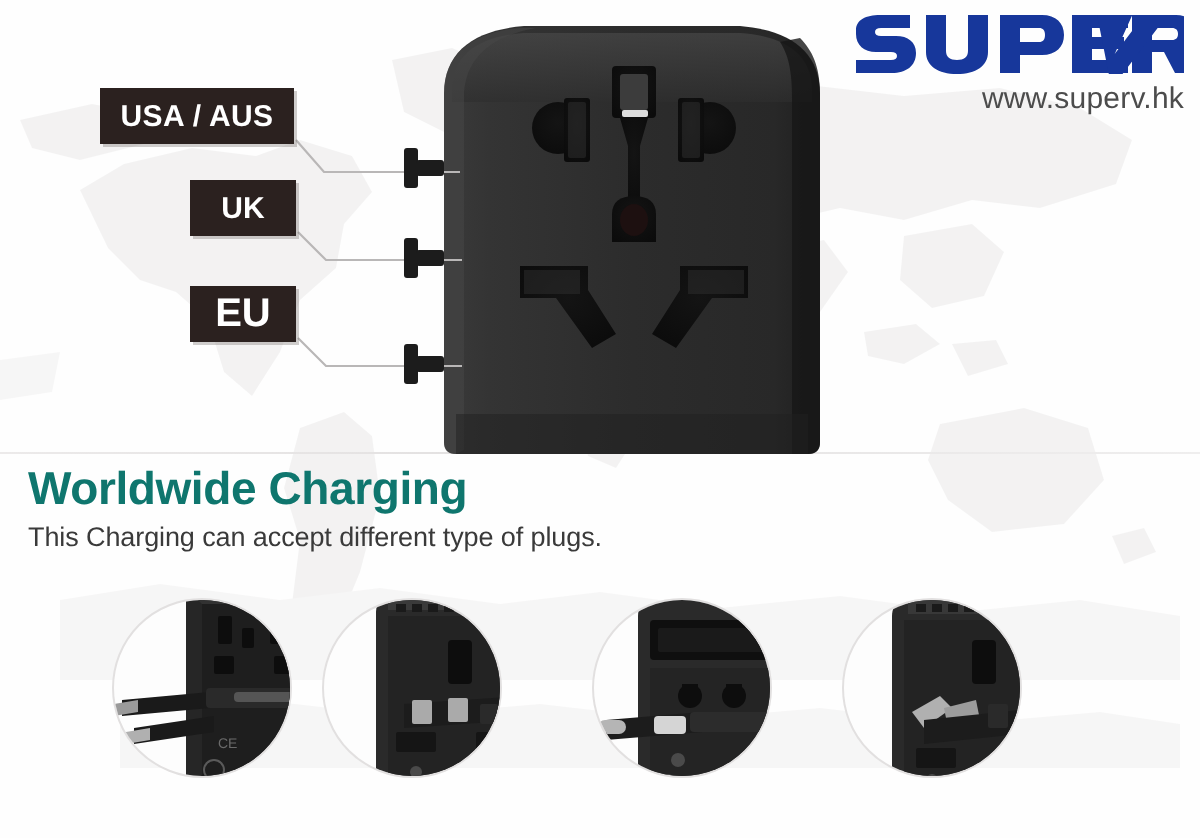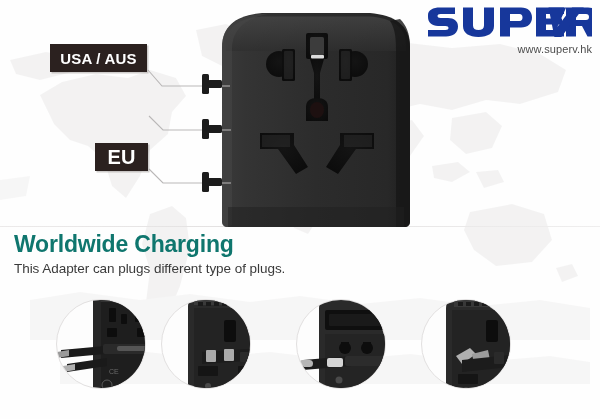--- a/index.html
+++ b/index.html
@@ -22,7 +22,7 @@
   
   .logo-block{position:absolute;right:8px;top:6px;z-index:6;text-align:right;width:190px;}
   .logo-svg{display:block;margin-left:auto;}
-  .logo-lines{margin-top:3px;line-height:13.5px;font-size:11px;color:#4c4c4c;
+  .logo-lines{margin-top:3px;line-height:13.5px;font-size:15px;color:#4c4c4c;
               letter-spacing:.1px;}
   .logo-lines div{white-space:nowrap;}
 

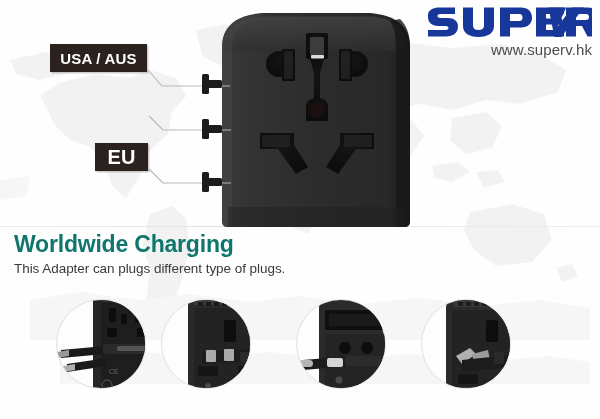--- a/index.html
+++ b/index.html
@@ -164,6 +164,9 @@
 
   <div class="callout c-usa">
     <span>USA / AUS</span>
+  </div>
+  <div class="callout c-uk">
+    <span>UK</span>
   </div>
   <div class="callout c-eu">
     <span>EU</span>

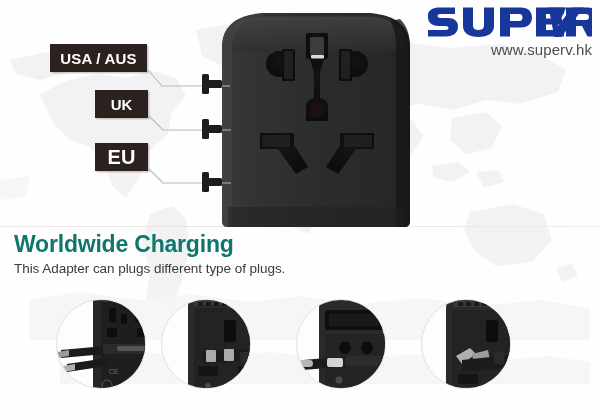--- a/index.html
+++ b/index.html
@@ -244,7 +244,7 @@
   </div>
 
   <div class="headline">Worldwide Charging</div>
-  <div class="subline">This Adapter can plugs different type of plugs.</div>
+  <div class="subline">This Charging can accept different type of plugs.</div>
 
   <div class="thumbs">
 

